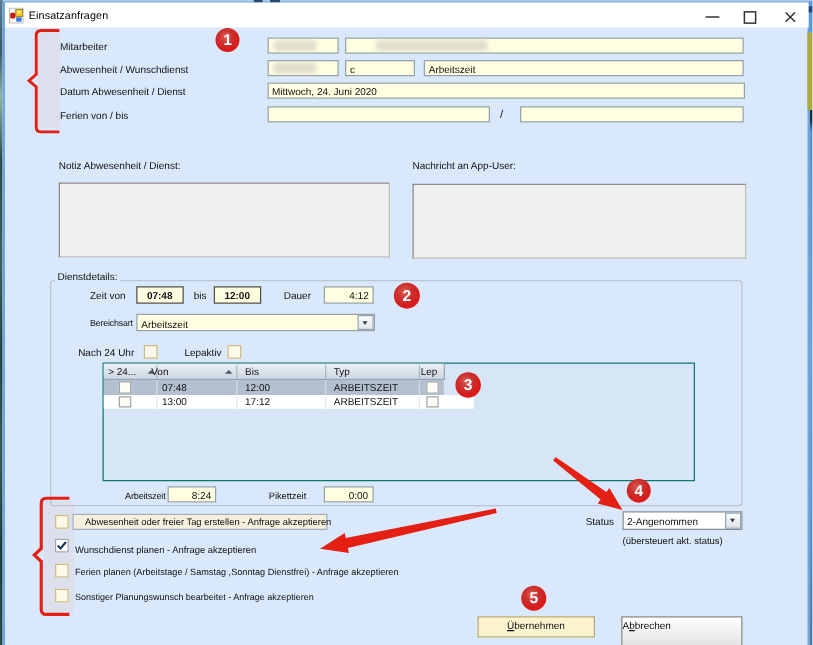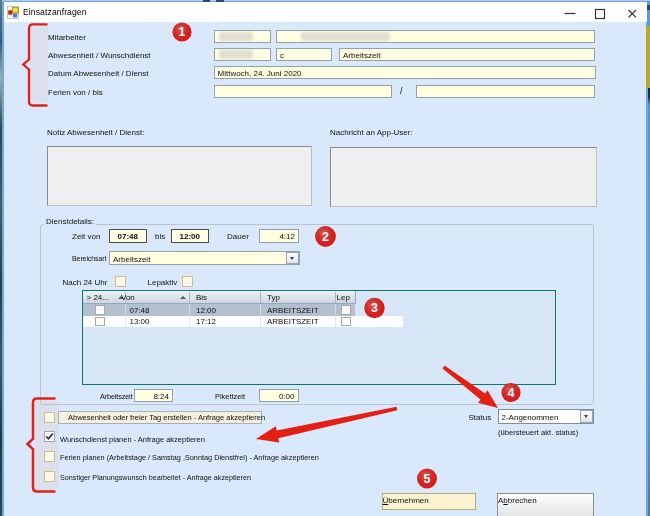--- a/index.html
+++ b/index.html
@@ -144,7 +144,7 @@
     <div class="abs" style="left:177px;top:0;width:1px;height:11.5px;background:#d4dde6"></div>
     <div class="abs" style="left:251.5px;top:0;width:1px;height:11.5px;background:#d4dde6"></div>
   </div>
-  <div class="abs row2" style="left:0;top:25px;width:320px;height:11.5px">
+  <div class="abs row2" style="left:0;top:25px;width:296px;height:11.5px">
     <div class="abs cbG" style="left:11.5px;top:1px;width:10px;height:9.5px"></div>
     <div class="cell" style="left:46.5px;top:1.5px">13:00</div>
     <div class="cell" style="left:113px;top:1.5px">17:12</div>

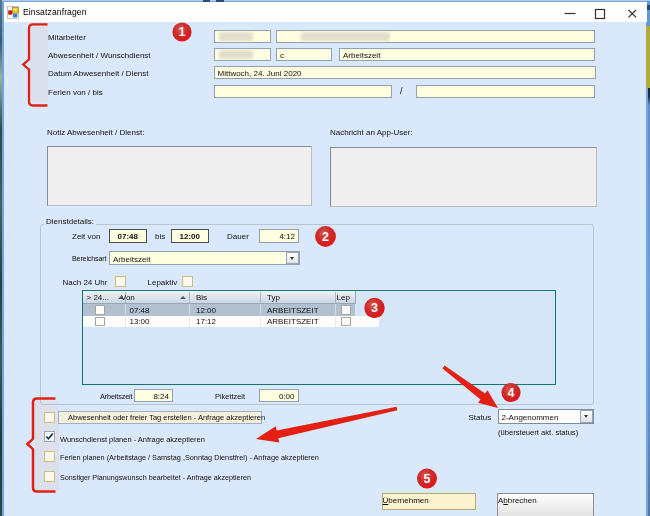--- a/index.html
+++ b/index.html
@@ -42,7 +42,7 @@
 .cell { position:absolute; white-space:nowrap; }
 .sort { width:0; height:0; border-left:3px solid transparent; border-right:3px solid transparent; border-bottom:3.5px solid #4a5a6a; }
 
-#btnU { left:381.5px; top:493px; width:94.5px; height:16.5px; background:#fbf3d0; border:1px solid #b7ab79; line-height:14.5px; }
+#btnU { left:381.5px; top:493px; width:94.5px; height:16.5px; background:#fbf3d0; border:1px solid #b7ab79; text-align:center; line-height:14.5px; }
 #btnA { left:497px; top:493px; width:96.5px; height:31px; background:linear-gradient(#fefefe,#e9e9e9 60%,#d8d8d8); border:1px solid #8d8d8d; text-align:left; line-height:14.5px; }
 
 #stc { left:498px; top:408.5px; width:95.5px; height:15.5px; background:#fff; border:1px solid #7f8c9a; }

